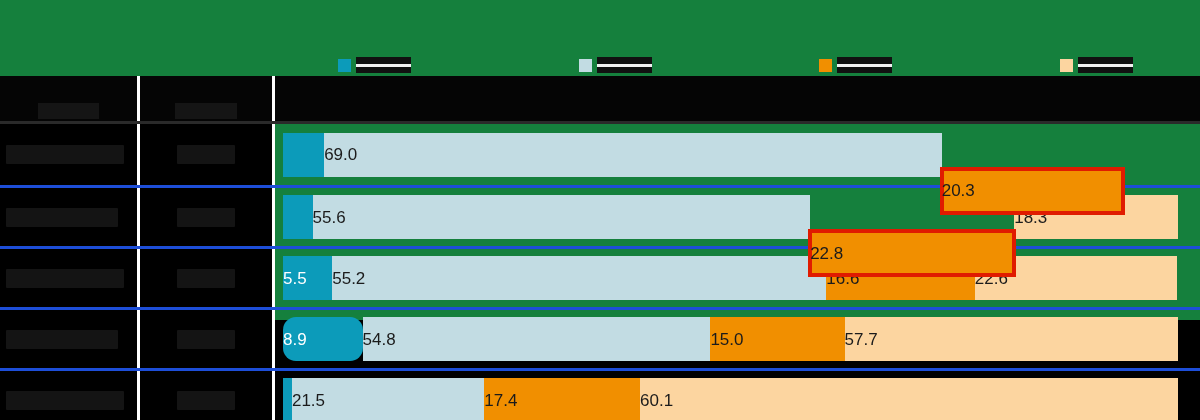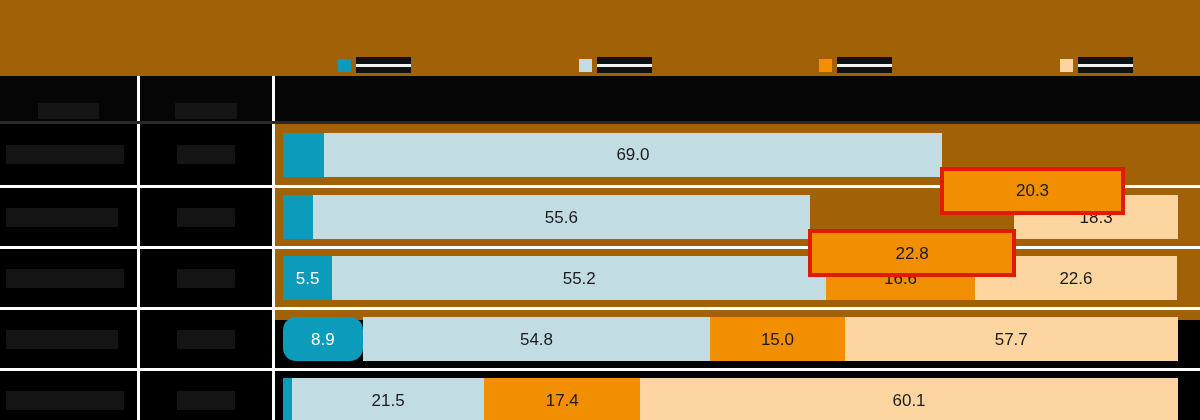--- a/index.html
+++ b/index.html
@@ -15,7 +15,7 @@
     position: relative;
     width: 1200px;
     height: 320px;
-    background: #a16207;
+    background: #15803d;
   }
 
   

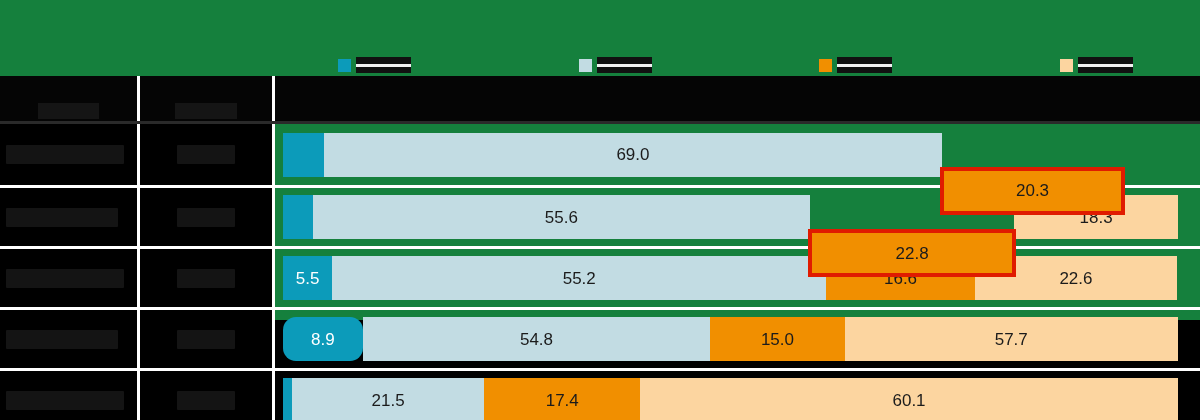--- a/index.html
+++ b/index.html
@@ -145,7 +145,6 @@
     position: relative;
     display: flex;
     align-items: center;
-    justify-content: center;
     height: 100%;
     overflow: visible;
   }

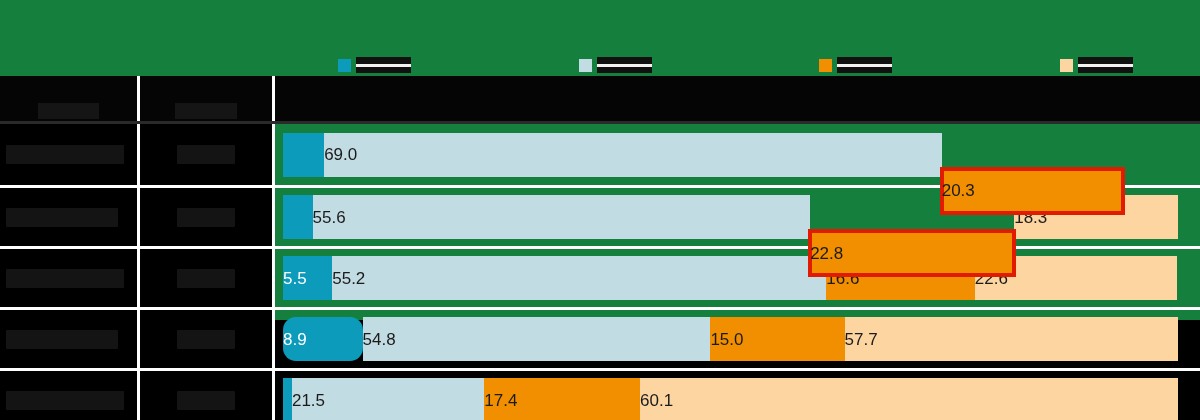--- a/index.html
+++ b/index.html
@@ -99,7 +99,7 @@
   .row {
     display: flex;
     height: 61px;
-    border-top: 3px solid #ffffff;
+    border-top: 3px solid #1d4ed8;
   }
   .row:first-child { border-top: none; }
   .cell-label {

